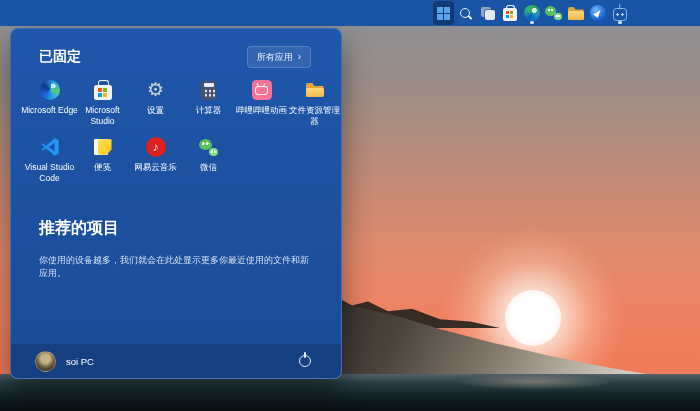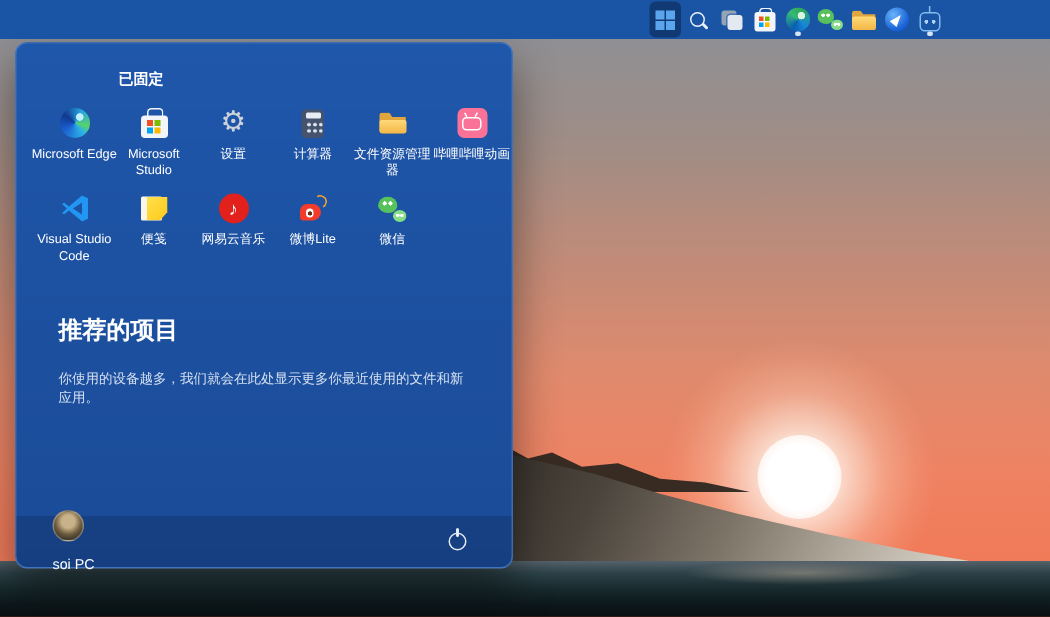--- a/index.html
+++ b/index.html
@@ -92,7 +92,7 @@
     background:linear-gradient(180deg,#1f57ab 0%, #1c509f 55%, #1a4b97 100%);
     box-shadow:0 14px 30px rgba(0,0,0,0.45); }
   .pinned-row { display:flex; align-items:center; justify-content:space-between; padding:17px 30px 0 28px; }
-  .pinned-title { font-size:10px; font-weight:bold; color:#ffffff;margin-left:40px; }
+  .pinned-title { font-size:14px; font-weight:bold; color:#ffffff; }
   .all-apps-btn { display:flex; align-items:center; gap:5px; font-size:9px; color:#eaf1fb;
     background:rgba(255,255,255,0.09); border:1px solid rgba(255,255,255,0.16);
     border-radius:4px; padding:3.5px 9px; cursor:default; }

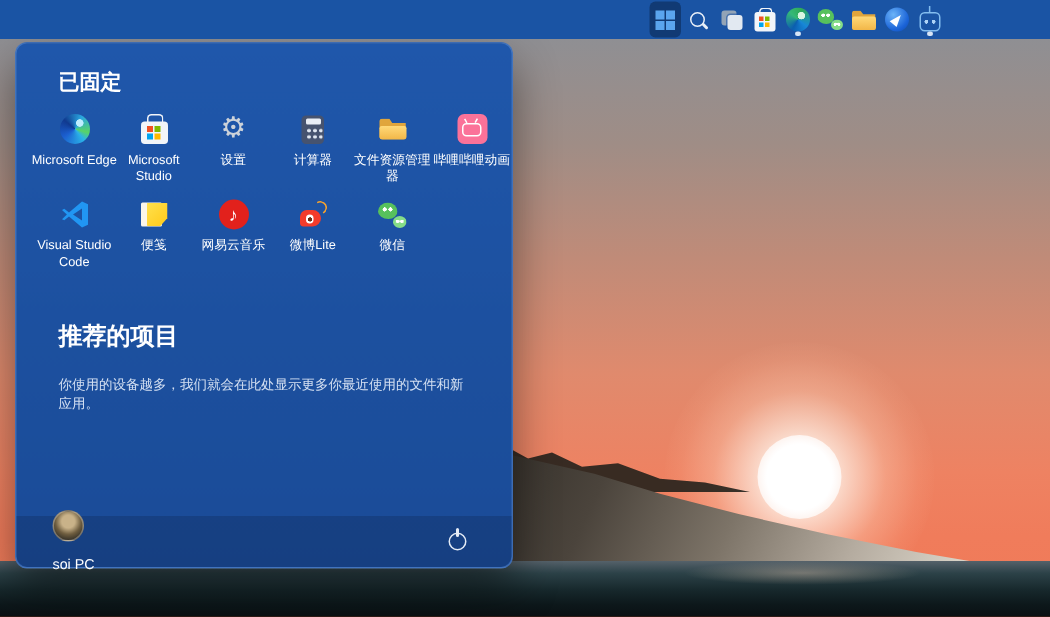--- a/index.html
+++ b/index.html
@@ -239,6 +239,10 @@
 
     <div class="pinned-row">
       <span class="pinned-title">已固定</span>
+      <div class="all-apps-btn">
+        <span>所有应用</span>
+        <span class="chev">›</span>
+      </div>
     </div>
 
     <div class="app-grid">

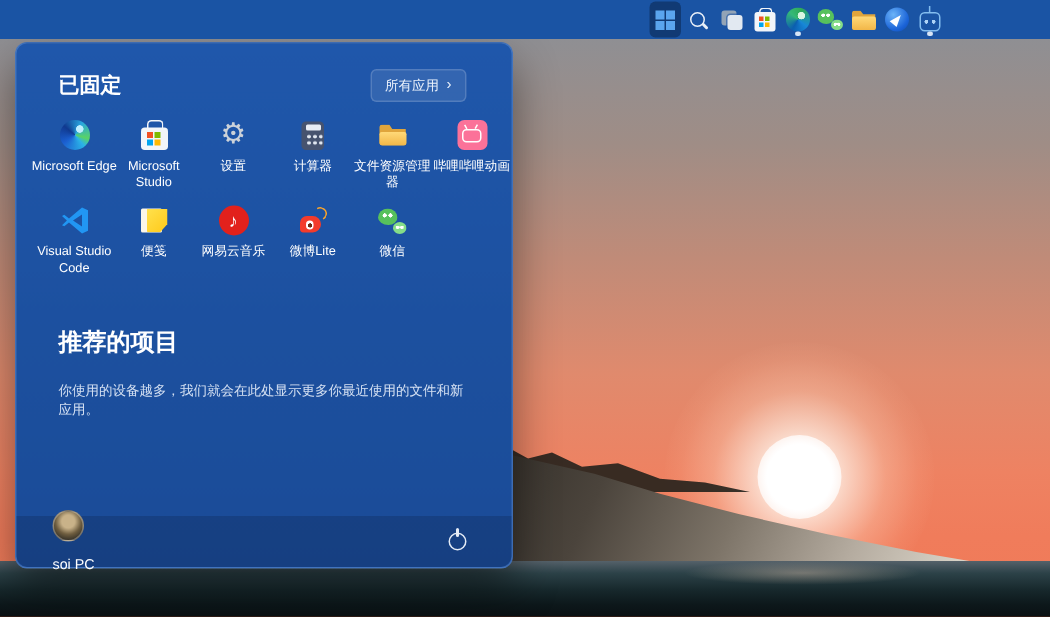--- a/index.html
+++ b/index.html
@@ -275,15 +275,15 @@
       </div>
 
       <div class="app-cell">
+        <span class="app-icon i-bili">
+            <span class="tv"></span>
+          </span>
+        <span class="app-label">哔哩哔哩动画</span>
+      </div>
+
+      <div class="app-cell">
         <span class="app-icon i-folder"></span>
         <span class="app-label">文件资源管理器</span>
-      </div>
-
-      <div class="app-cell">
-        <span class="app-icon i-bili">
-            <span class="tv"></span>
-          </span>
-        <span class="app-label">哔哩哔哩动画</span>
       </div>
 
       <div class="app-cell">

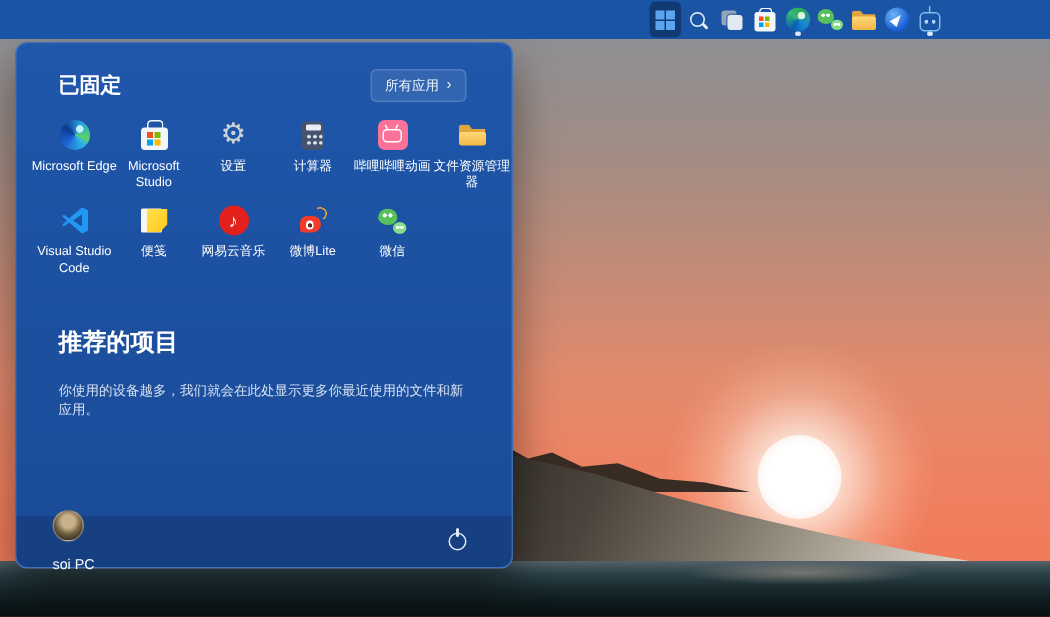--- a/index.html
+++ b/index.html
@@ -307,12 +307,6 @@
         <span class="app-label">网易云音乐</span>
       </div>
 
-      <div class="app-cell">
-        <span class="app-icon i-weibo">
-            <span class="eye"></span>
-          </span>
-        <span class="app-label">微博Lite</span>
-      </div>
 
       <div class="app-cell">
         <span class="app-icon i-wechat"></span>

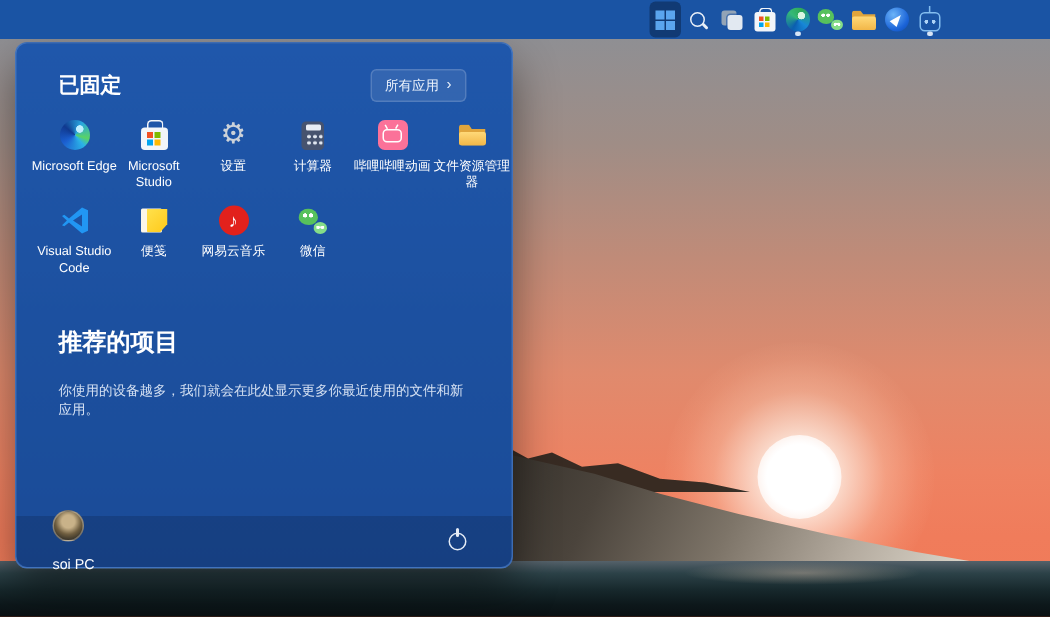--- a/index.html
+++ b/index.html
@@ -177,7 +177,7 @@
   .user-bar { position:absolute; left:0; right:0; bottom:0; height:34px;
     background:rgba(8,24,54,0.22); border-radius:0 0 8px 8px;
     display:flex; align-items:center; padding:0 24px; }
-  .user-chip { display:flex; gap:10px;flex-direction:column; }
+  .user-chip { display:flex; align-items:center; gap:10px; }
   .avatar { width:21px; height:21px; border-radius:50%; border:1px solid rgba(255,255,255,0.3);
     background:radial-gradient(circle at 50% 35%, #c9b289 0 28%, #6e5d3f 55%, #2c2a24 85%); }
   .user-name { font-size:9.5px; color:#ffffff; }

